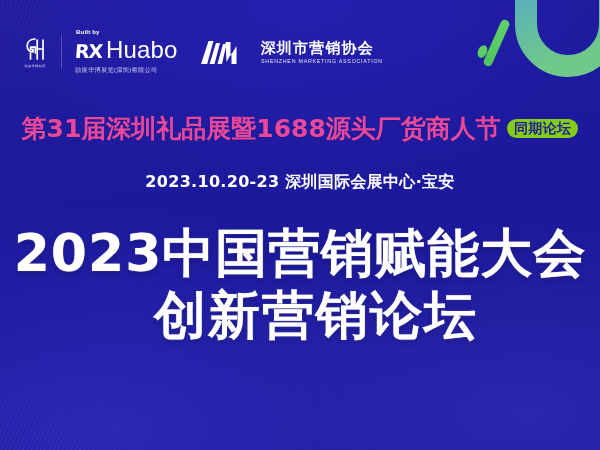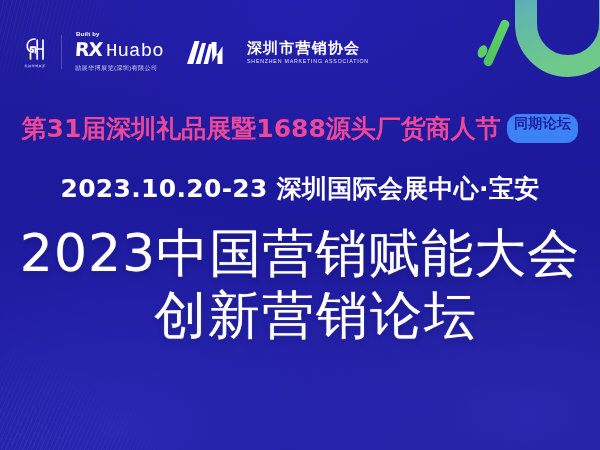--- a/index.html
+++ b/index.html
@@ -173,11 +173,11 @@
     transform: skewX(-4deg);
   }
   .rx-word {
-    font-size: 19px;
+    font-size: 24px;
     font-weight: 400;
     color: #ffffff;
     letter-spacing: .2px;
-    font-family: Liberation Mono, monospace;
+    font-family: Liberation Sans, sans-serif;
   }
   .rx-cn {
     font-size: 6.2px;

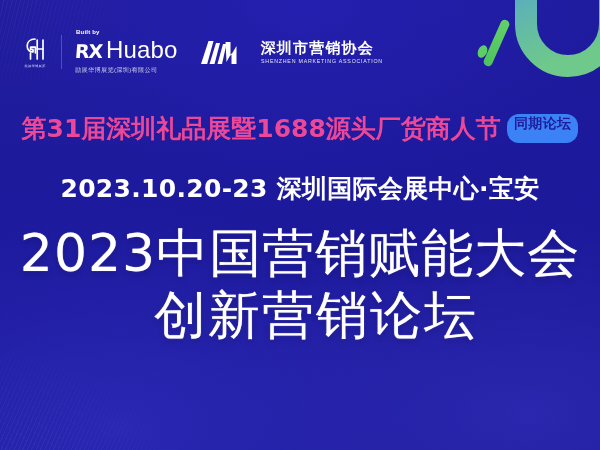--- a/index.html
+++ b/index.html
@@ -239,9 +239,9 @@
     display: inline-flex;
     align-items: center;
     justify-content: center;
-    padding: 2px 7px 13px;
+    padding: 2px 7px 3px;
     border-radius: 12px;
-    background: #3b82f6;
+    background: #84cc16;
     color: #1f1b9d;
     font-size: 14px;
     font-weight: 700;

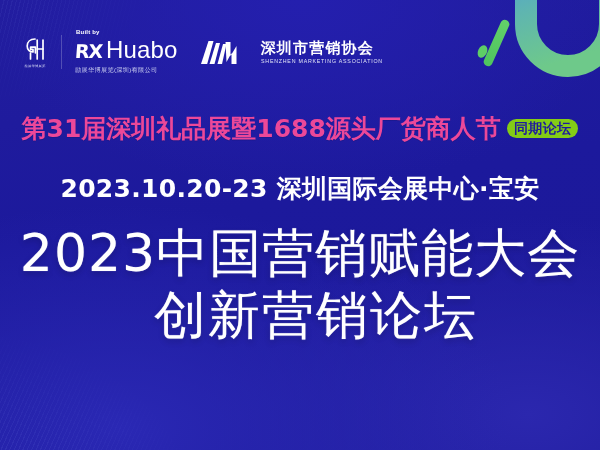--- a/index.html
+++ b/index.html
@@ -256,7 +256,7 @@
     left: 0; right: 0;
     top: 172px;
     text-align: center;
-    font-size: 25px;
+    font-size: 16px;
     font-weight: 700;
     color: #ffffff;
     letter-spacing: .3px;

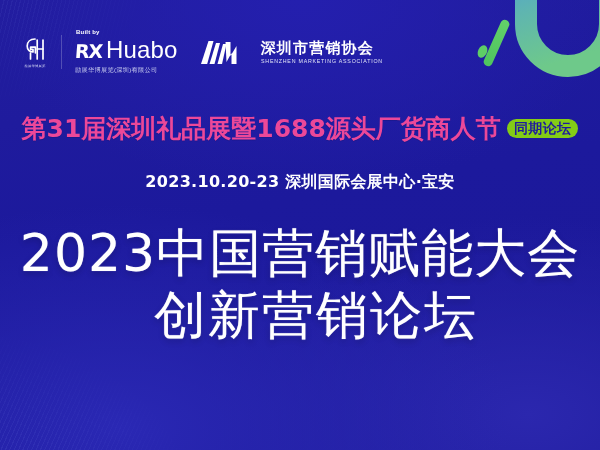--- a/index.html
+++ b/index.html
@@ -274,7 +274,7 @@
     display: block;
     font-size: 52px;
     line-height: 62px;
-    font-weight: 400;
+    font-weight: 700;
     color: #ffffff;
     letter-spacing: 1px;
     white-space: nowrap;

